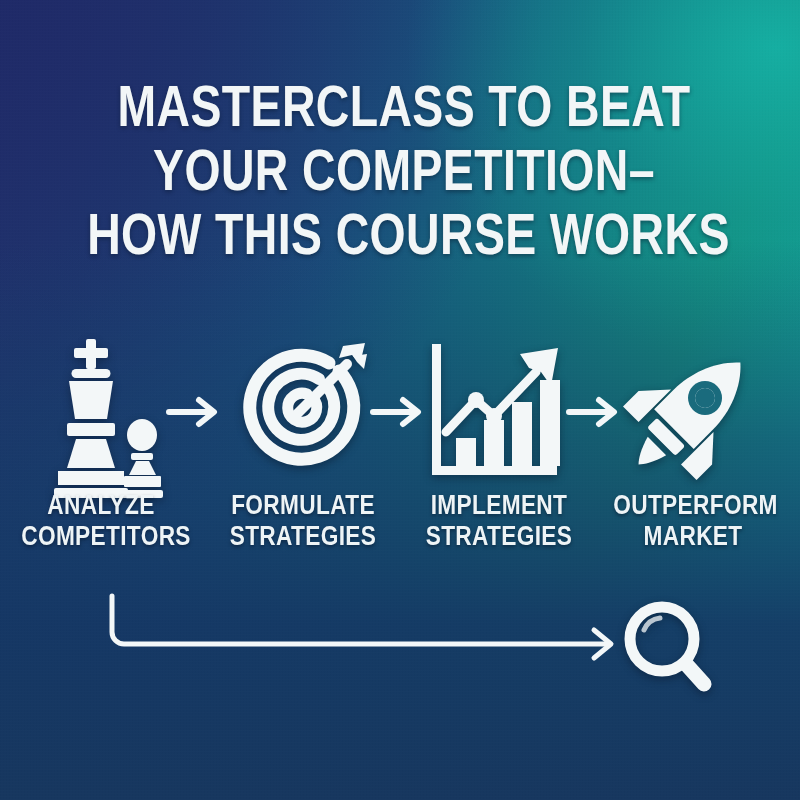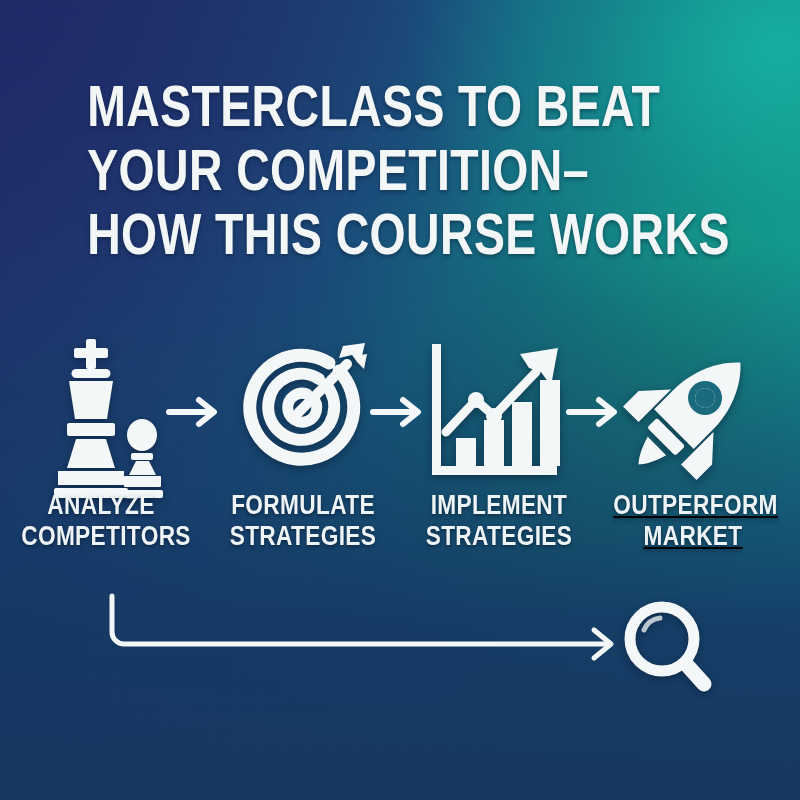--- a/index.html
+++ b/index.html
@@ -56,6 +56,7 @@
   
   .title-block{
     position:absolute;left:8px;right:0;top:74px;
+    text-align:center;
     user-select:none;
   }
   .title-line{

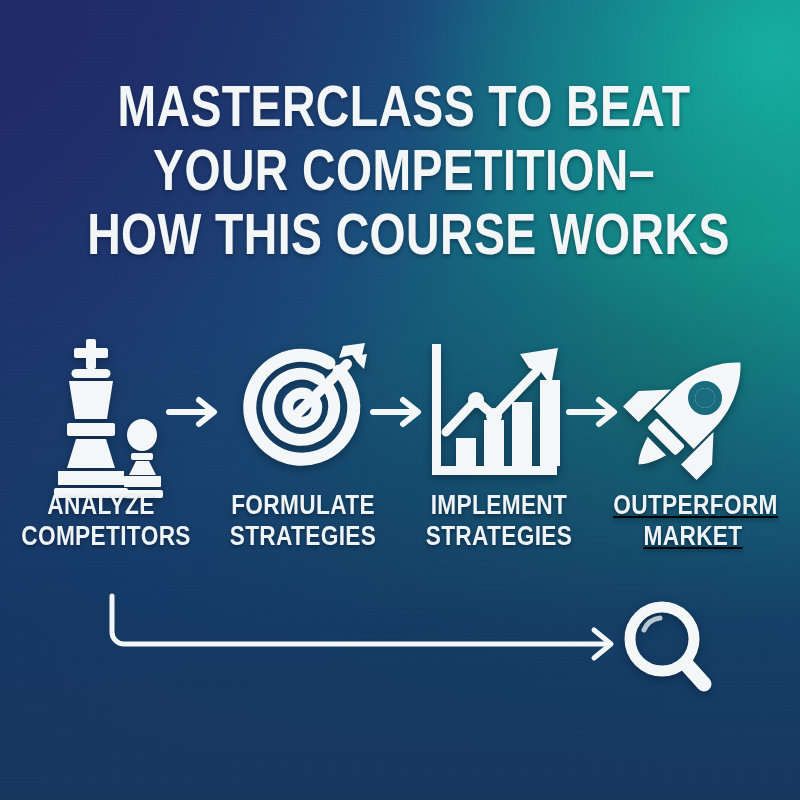--- a/index.html
+++ b/index.html
@@ -95,7 +95,7 @@
   .s1{left:-2px;}
   .s2{left:200px;}
   .s3{left:396px;text-align:center;}
-  .s4{left:590px;text-decoration:underline;}
+  .s4{left:590px;}
 
   .arrow{
     position:absolute;top:392px;width:56px;height:40px;

